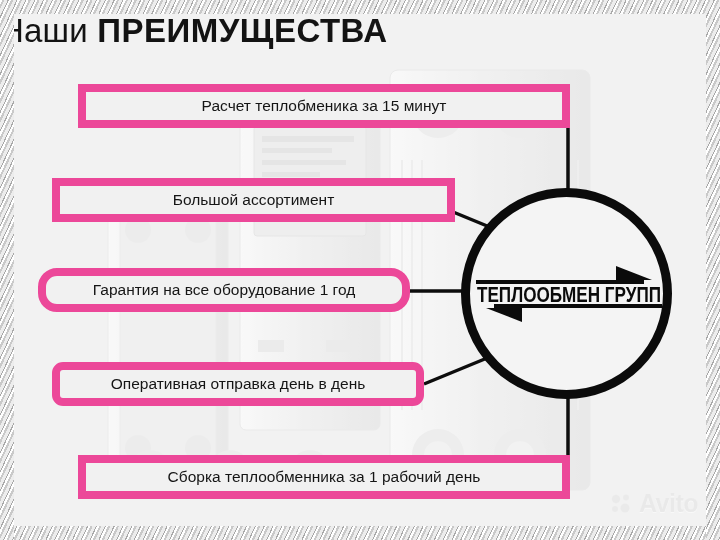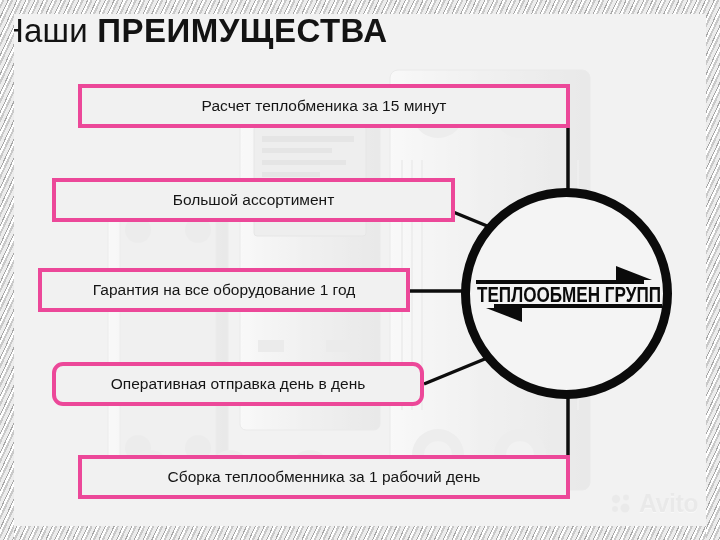--- a/index.html
+++ b/index.html
@@ -83,7 +83,7 @@
     position: absolute;
     z-index: 4;
     background: #f1f1f1;
-    border: 4px solid #ec4899;
+    border: 8px solid #ec4899;
     box-sizing: border-box;
     display: flex;
     align-items: center;

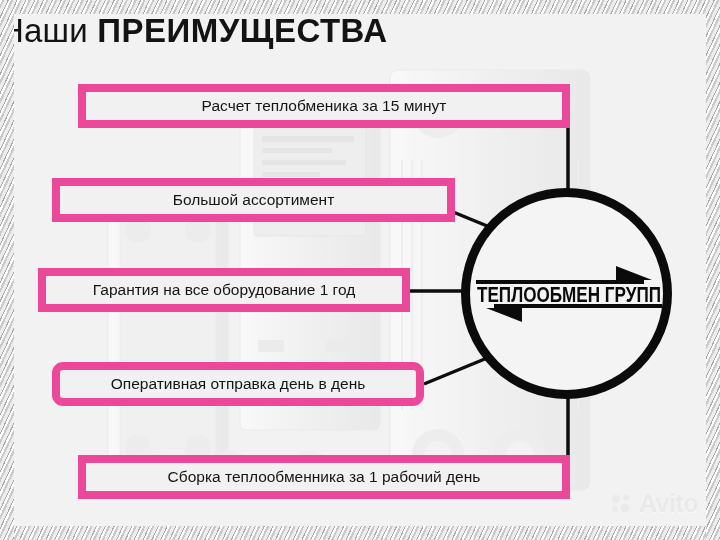--- a/index.html
+++ b/index.html
@@ -95,7 +95,7 @@
   }
   .fbox.b1 { left: 78px;  top: 84px;  width: 492px; height: 44px; }
   .fbox.b2 { left: 52px;  top: 178px; width: 403px; height: 44px; }
-  .fbox.b3 { left: 38px;  top: 268px; width: 372px; height: 44px; }
+  .fbox.b3 { left: 38px;  top: 268px; width: 372px; height: 44px; border-radius: 19px; }
   .fbox.b4 { left: 52px;  top: 362px; width: 372px; height: 44px; border-radius: 11px; }
   .fbox.b5 { left: 78px;  top: 455px; width: 492px; height: 44px; }
 

